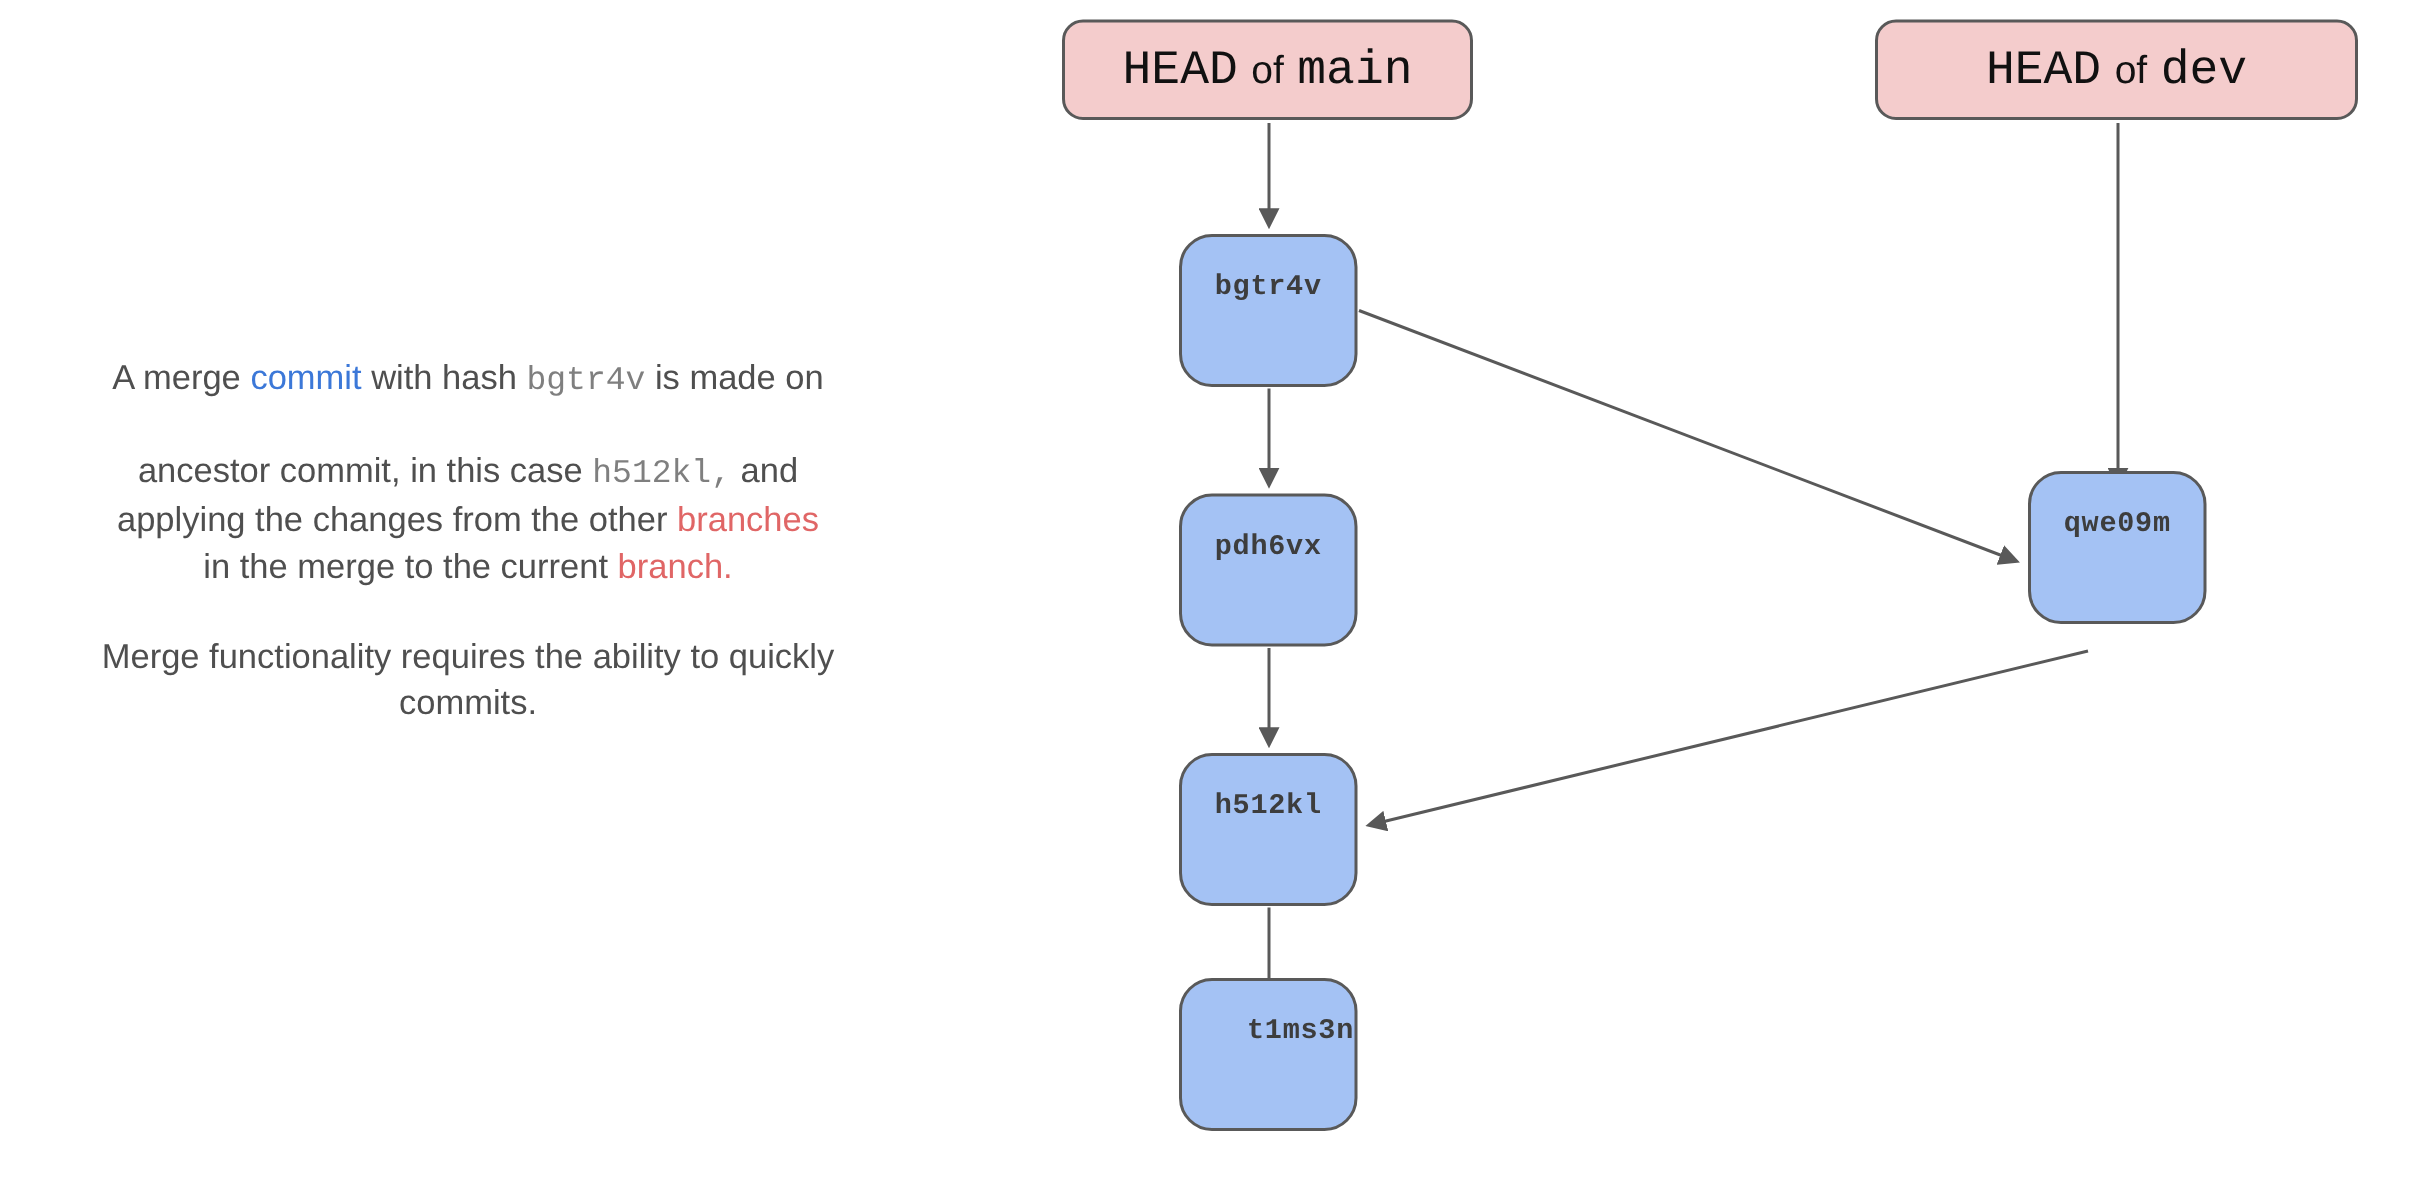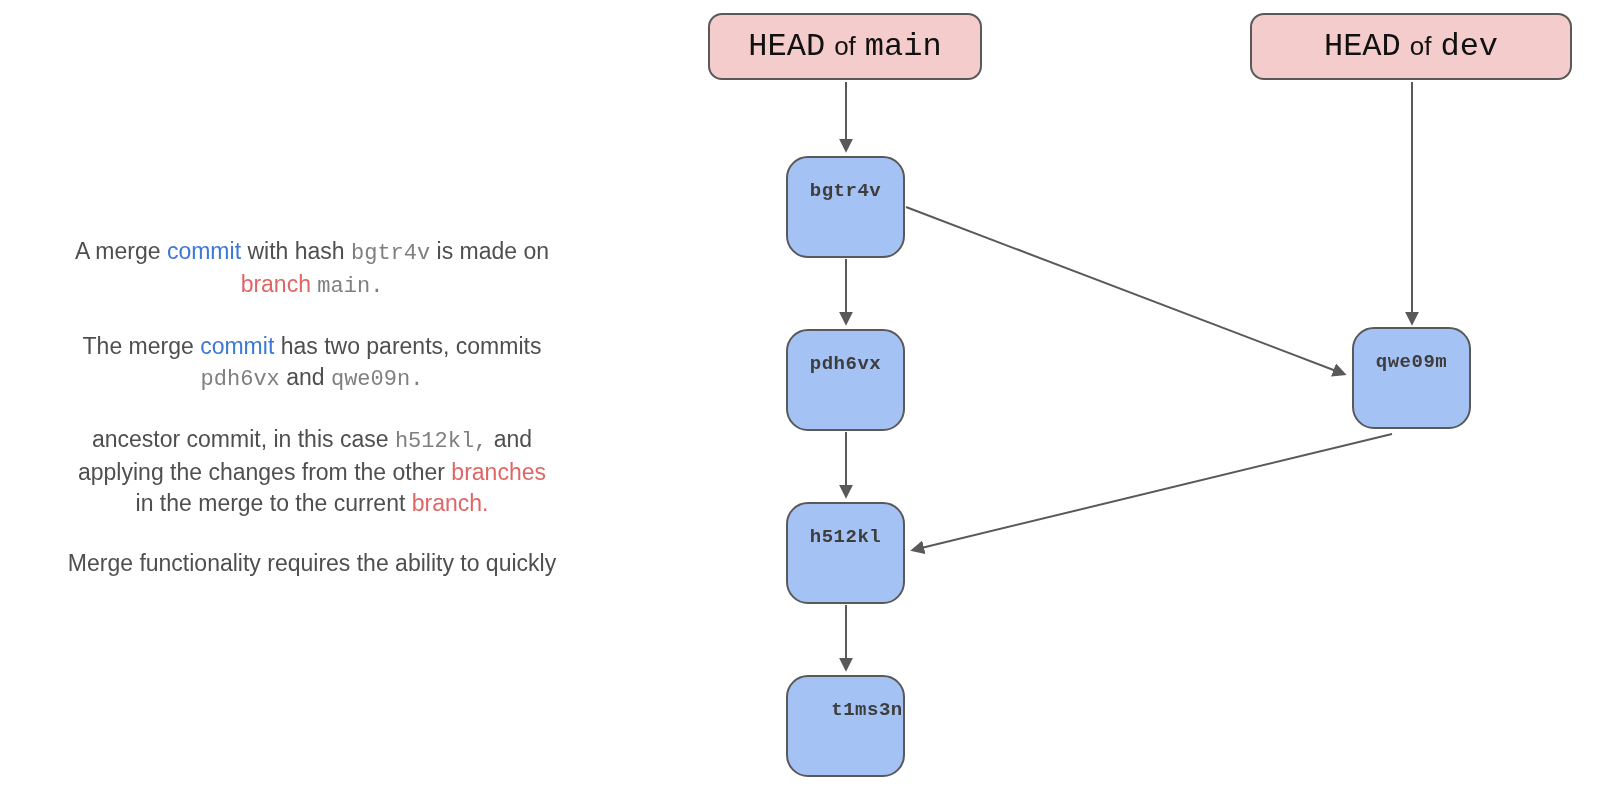--- a/index.html
+++ b/index.html
@@ -48,7 +48,6 @@
   <div id="text-panel">
       <div class="para">
         <div class="line"><span class="seg-sans">A merge </span><span class="seg-link">commit</span><span class="seg-sans"> with hash </span><span class="seg-mono">bgtr4v</span><span class="seg-sans"> is made on</span></div>
-        <div class="line"><span class="seg-red">branch</span><span class="seg-sans"> </span><span class="seg-mono">main.</span></div>
       </div>
       <div class="para">
         <div class="line"><span class="seg-sans">The merge </span><span class="seg-link">commit</span><span class="seg-sans"> has two parents, commits</span></div>

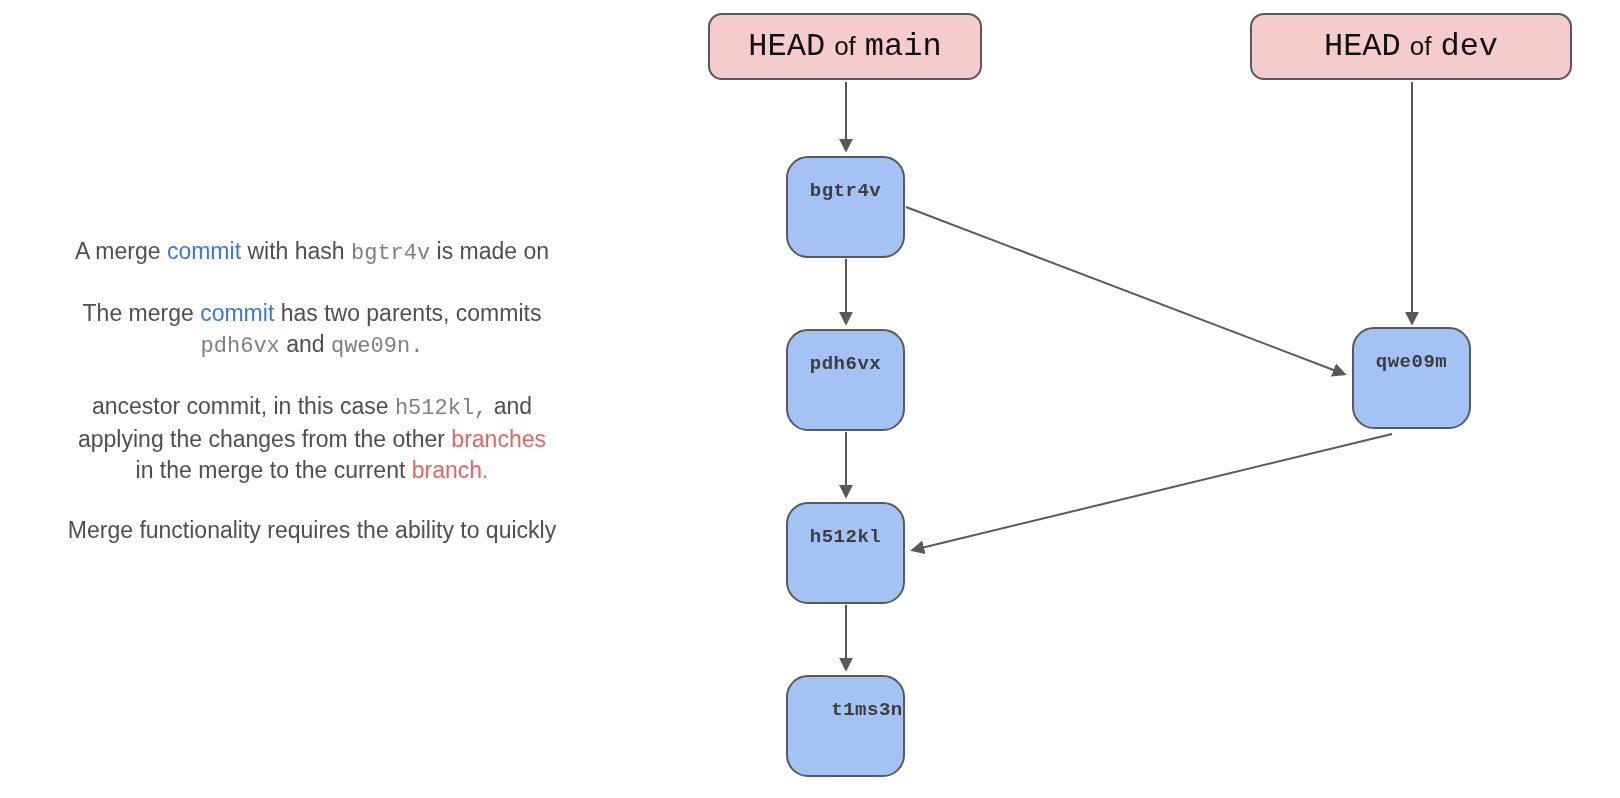--- a/index.html
+++ b/index.html
@@ -48,10 +48,6 @@
   <div id="text-panel">
       <div class="para">
         <div class="line"><span class="seg-sans">A merge </span><span class="seg-link">commit</span><span class="seg-sans"> with hash </span><span class="seg-mono">bgtr4v</span><span class="seg-sans"> is made on</span></div>
-      </div>
-      <div class="para">
-        <div class="line"><span class="seg-sans">The merge </span><span class="seg-link">commit</span><span class="seg-sans"> has two parents, commits</span></div>
-        <div class="line"><span class="seg-mono">pdh6vx</span><span class="seg-sans"> and </span><span class="seg-mono">qwe09n.</span></div>
       </div>
       <div class="para">
         <div class="line"><span class="seg-sans">ancestor commit, in this case </span><span class="seg-mono">h512kl,</span><span class="seg-sans"> and</span></div>

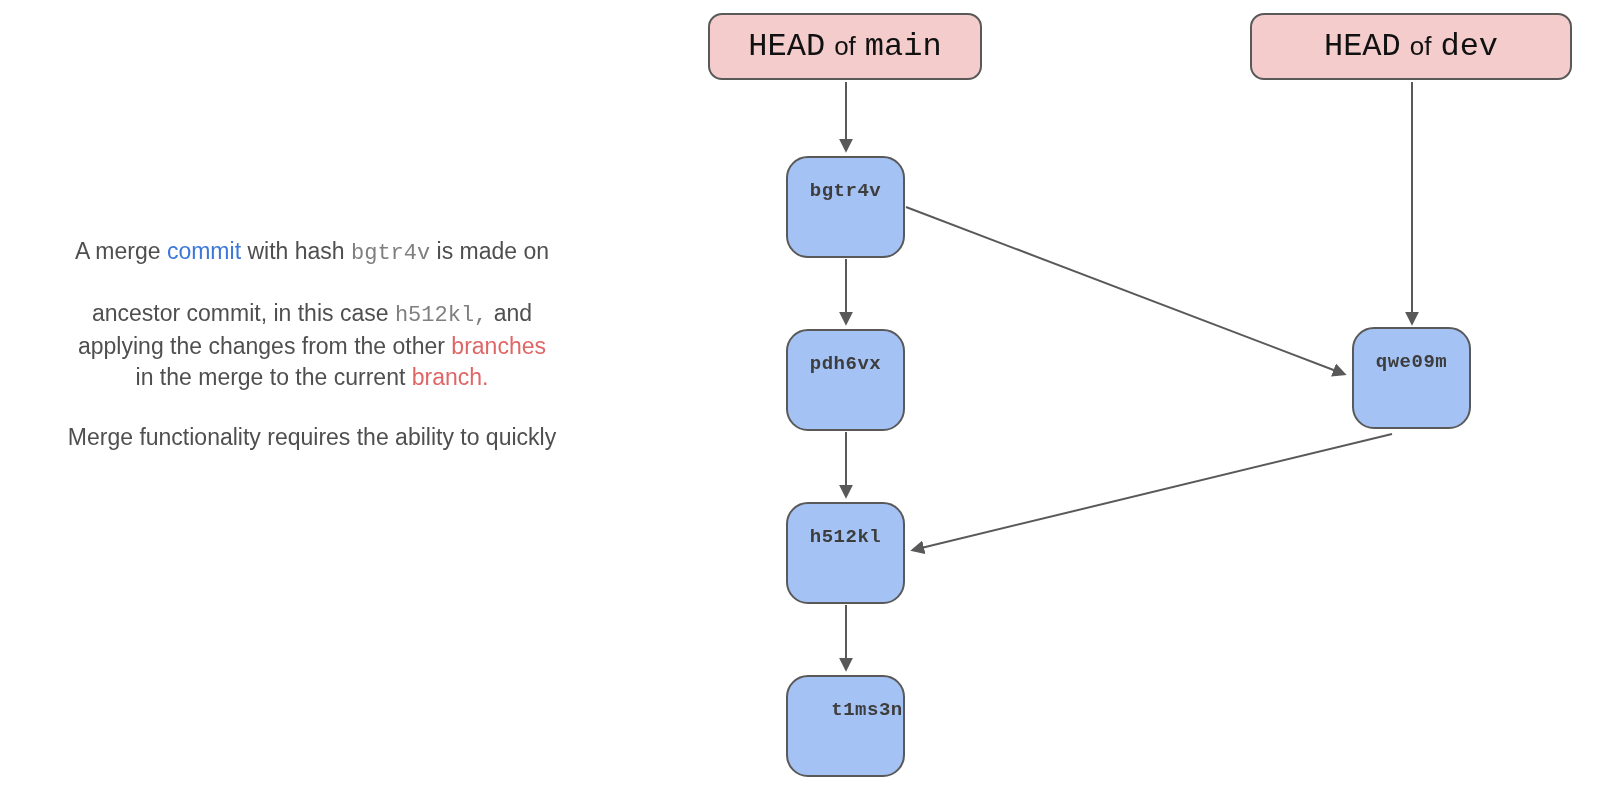--- a/index.html
+++ b/index.html
@@ -38,7 +38,7 @@
   .n-pdh6vx{left:786px;top:329px;}
   .n-h512kl{left:786px;top:502px;text-align:center;}
   .n-t1ms3n{left:786px;top:675px;padding-left:43px;}
-  .n-qwe09m{left:1352px;top:327px;}
+  .n-qwe09m{left:1352px;top:314px;}
 </style>
 </head>
 <body>

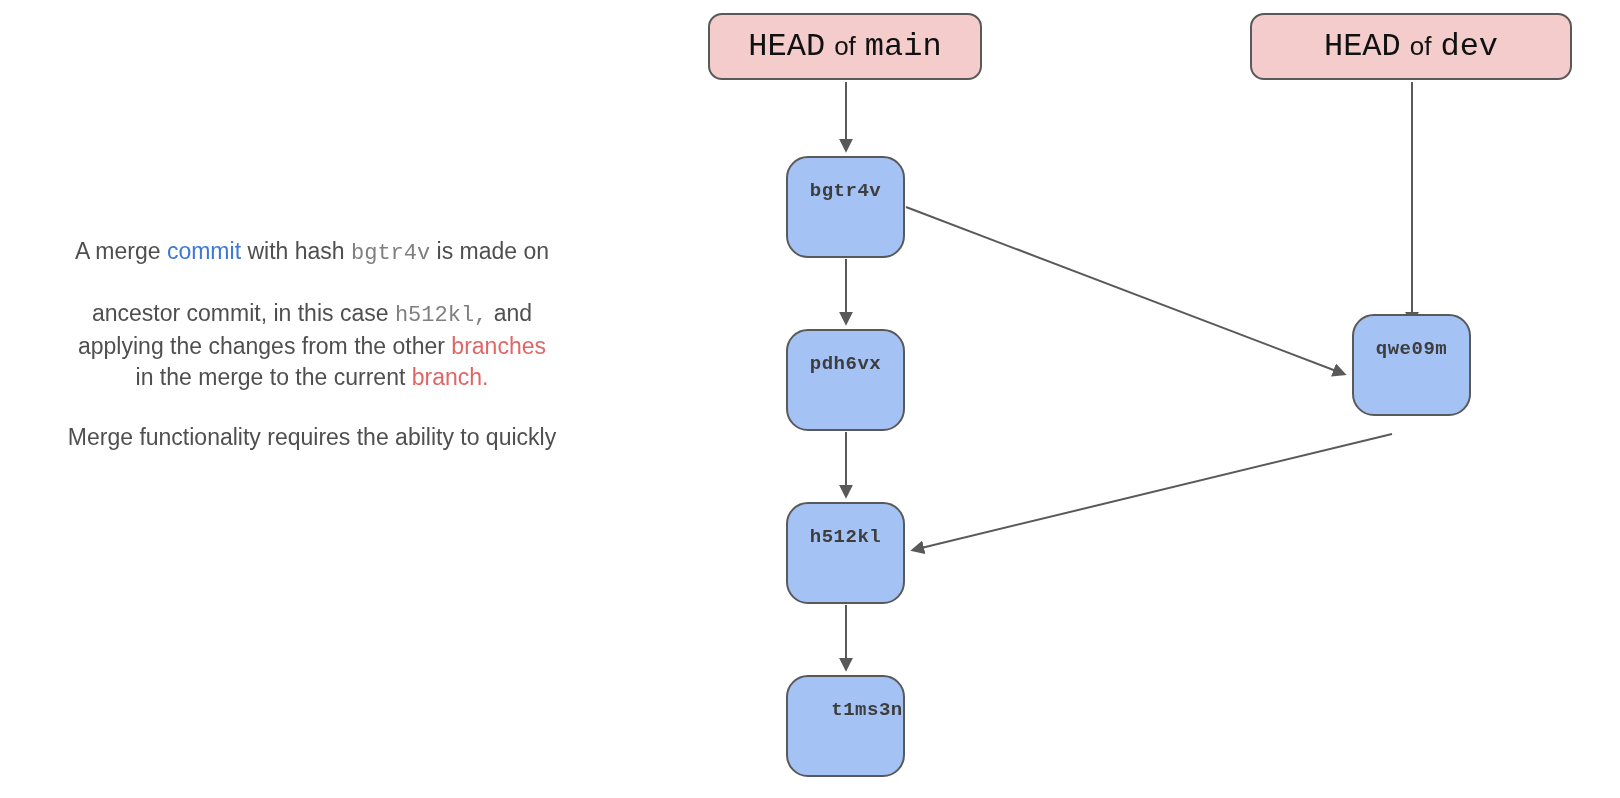--- a/index.html
+++ b/index.html
@@ -56,6 +56,7 @@
       </div>
       <div class="para">
         <div class="line"><span class="seg-sans">Merge functionality requires the ability to quickly</span></div>
+        <div class="line"><span class="seg-sans">commits.</span></div>
       </div>
     </div>
 

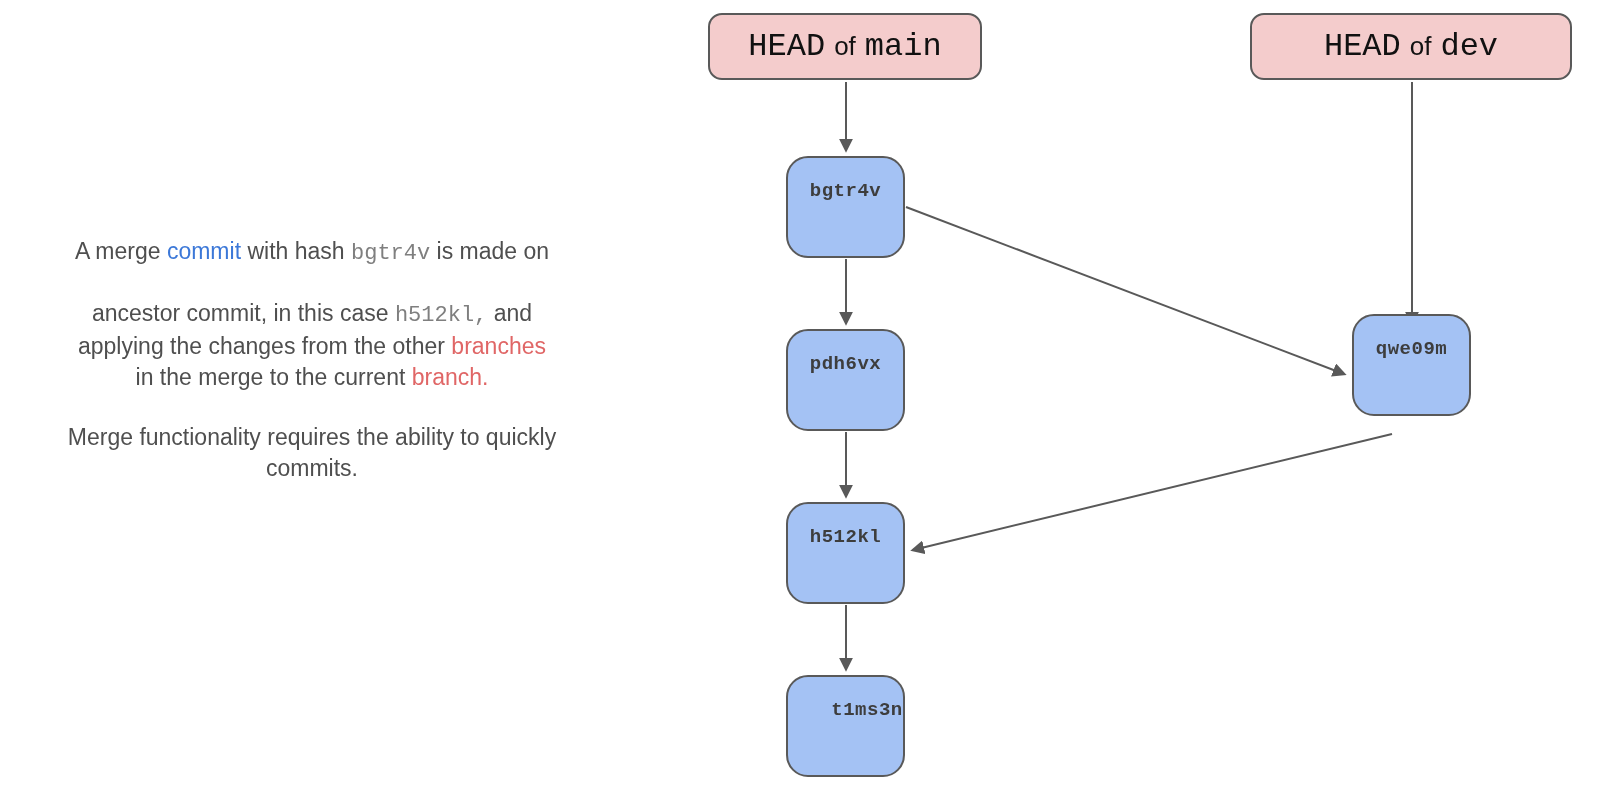--- a/index.html
+++ b/index.html
@@ -37,7 +37,7 @@
   .n-bgtr4v{left:786px;top:156px;}
   .n-pdh6vx{left:786px;top:329px;}
   .n-h512kl{left:786px;top:502px;text-align:center;}
-  .n-t1ms3n{left:786px;top:675px;padding-left:43px;}
+  .n-t1ms3n{left:786px;top:652px;padding-left:43px;}
   .n-qwe09m{left:1352px;top:314px;}
 </style>
 </head>

